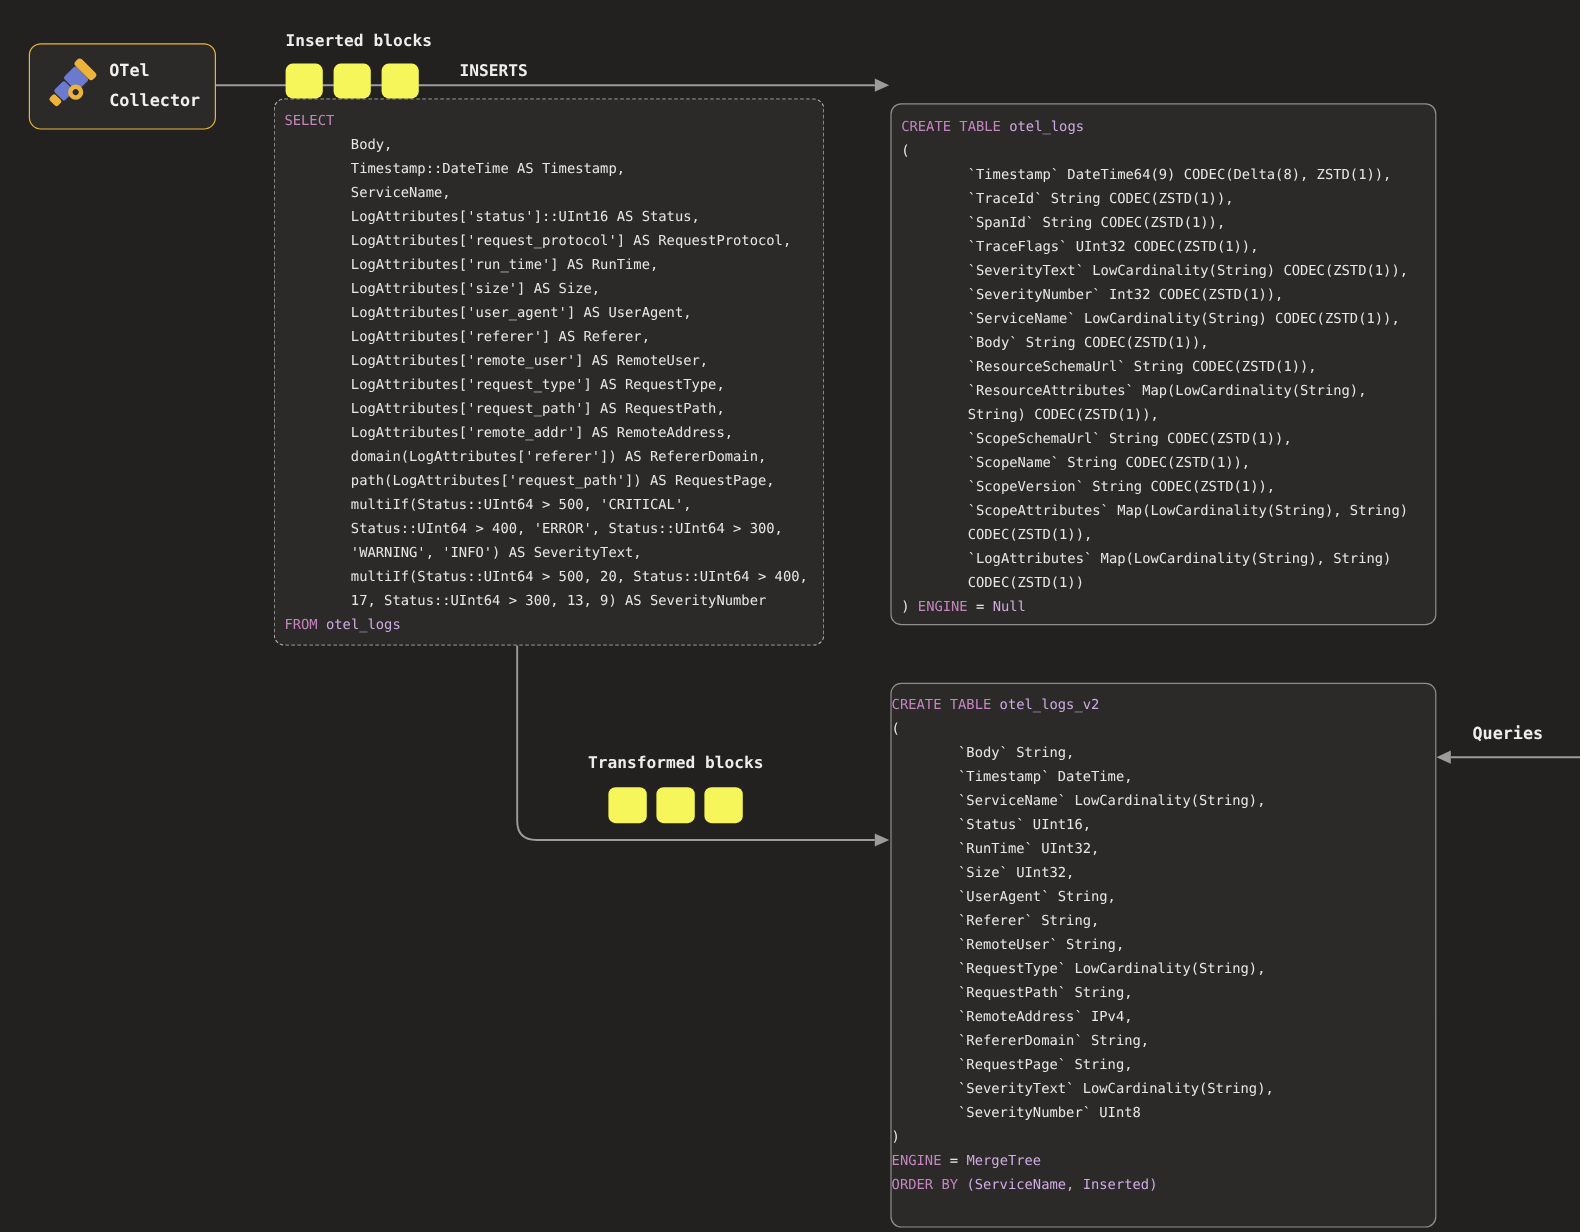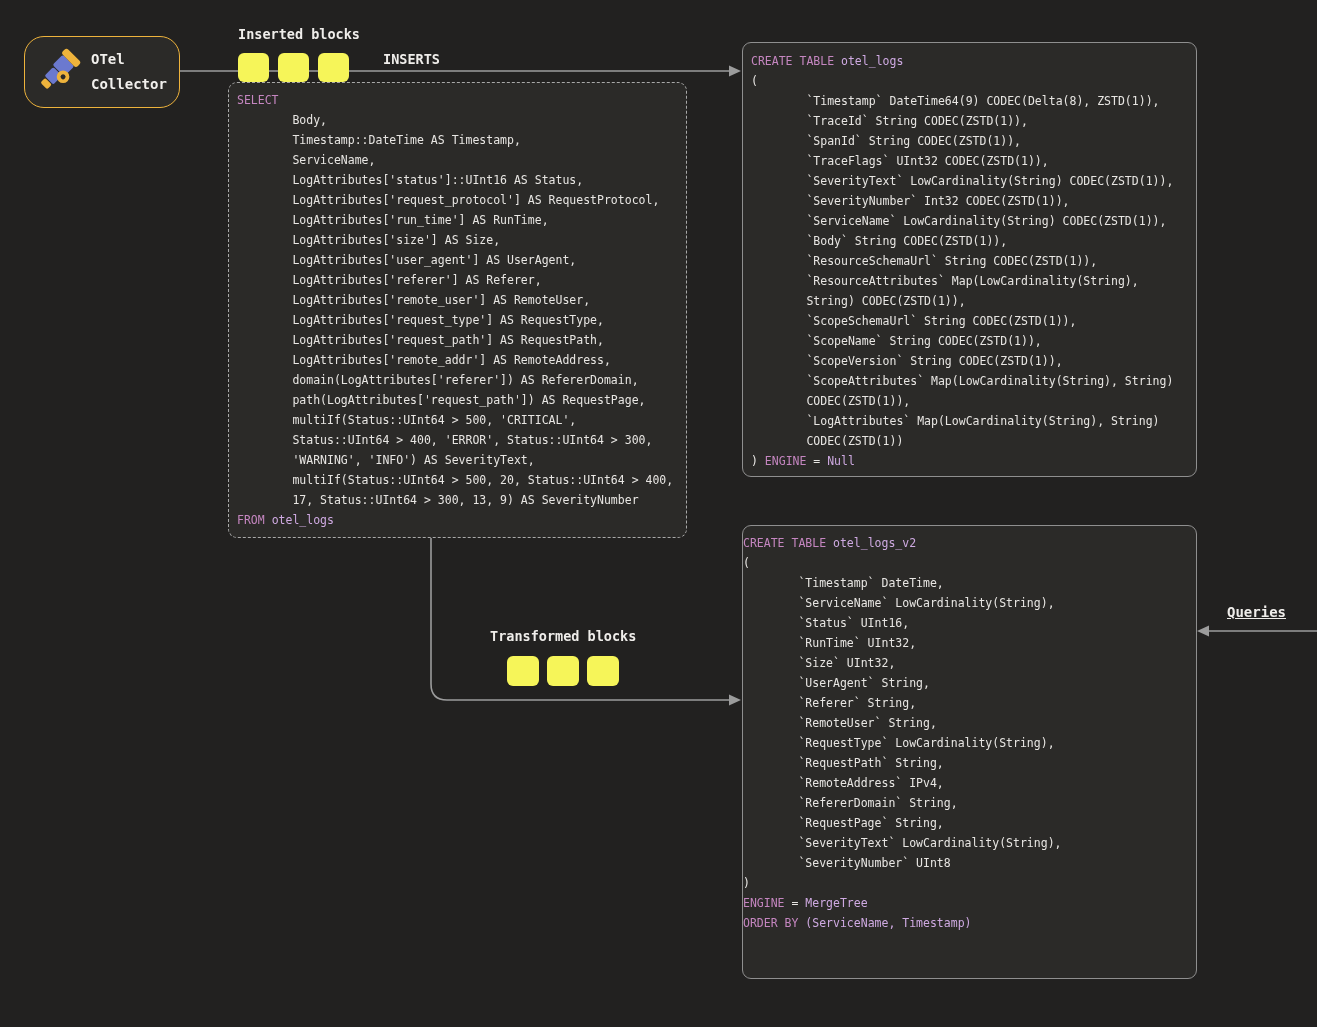--- a/index.html
+++ b/index.html
@@ -32,7 +32,7 @@
   .otel-box {
     position:absolute; left:24px; top:36px; width:156px; height:72px; z-index:2;
     box-sizing:border-box; background:#2b2a28;
-    border:1.5px solid #eeb33c; border-radius:20px;
+    border:1.5px solid #eeb33c; border-radius:10px;
     display:flex; align-items:center; gap:9px; padding-left:11px;
   }
   .otel-title { color:#f2f0ed; font-size:14px; font-weight:bold; line-height:25px; }

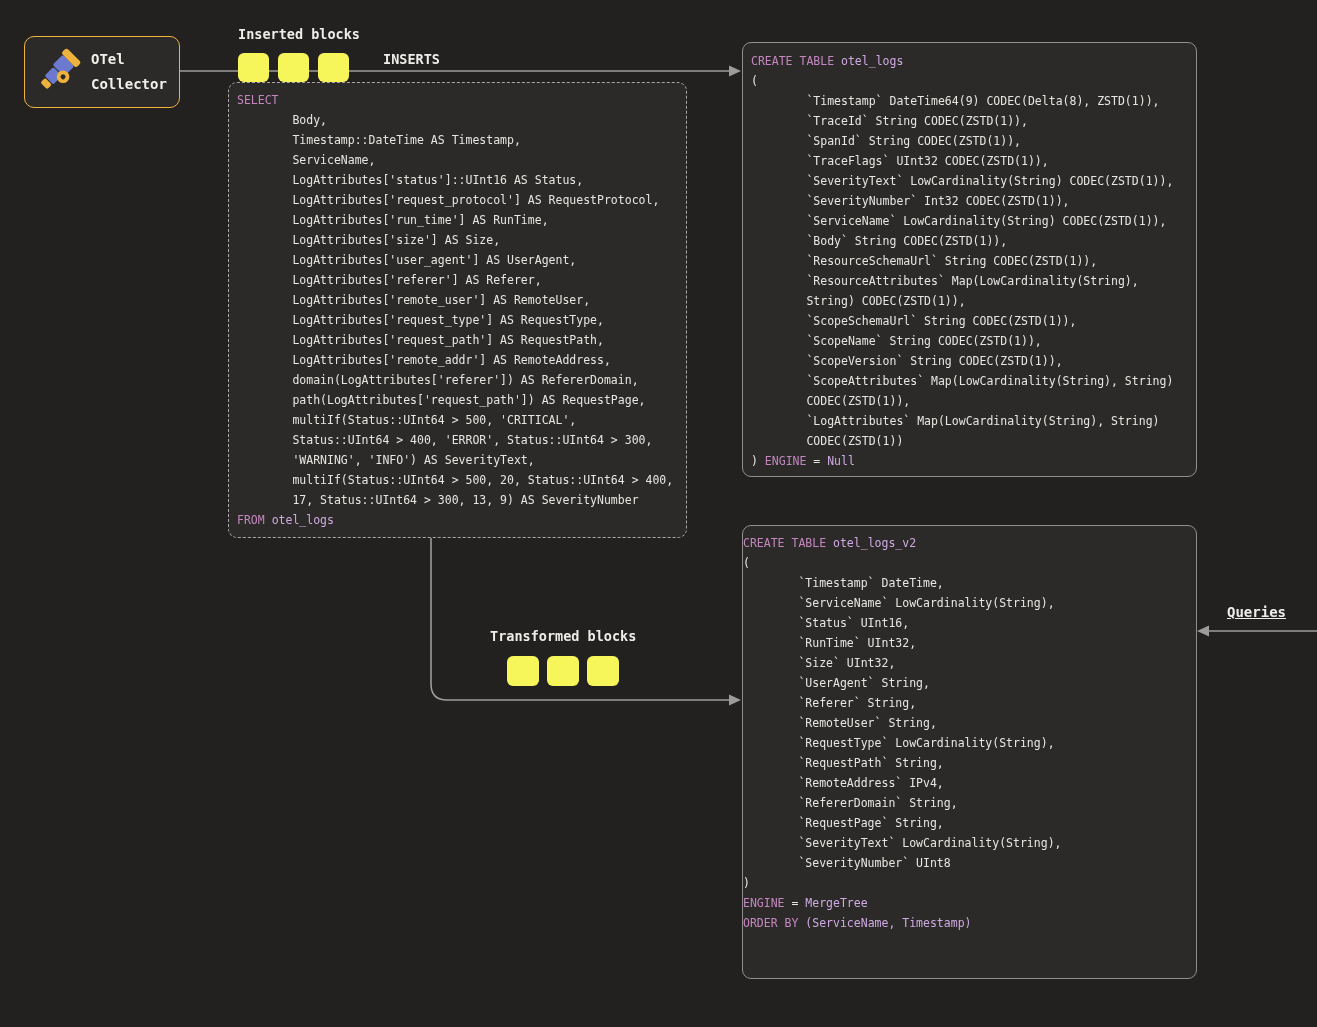--- a/index.html
+++ b/index.html
@@ -24,7 +24,7 @@
 
   .select-box { left:228px; top:82px; width:459px; height:456px;
                 border:1px dashed #a9a9a9; padding:7px 4px 0 8px; }
-  .table-box  { border:1px solid #8f8f8f; }
+  .table-box  { border:1px solid #8f8f8f;margin-top:44px; }
   .table1 { left:742px; top:42px;  width:455px; height:435px; padding:8px 4px 0 8px; }
   .table2 { left:742px; top:525px; width:455px; height:454px; padding:7px 4px 0 0; }
 

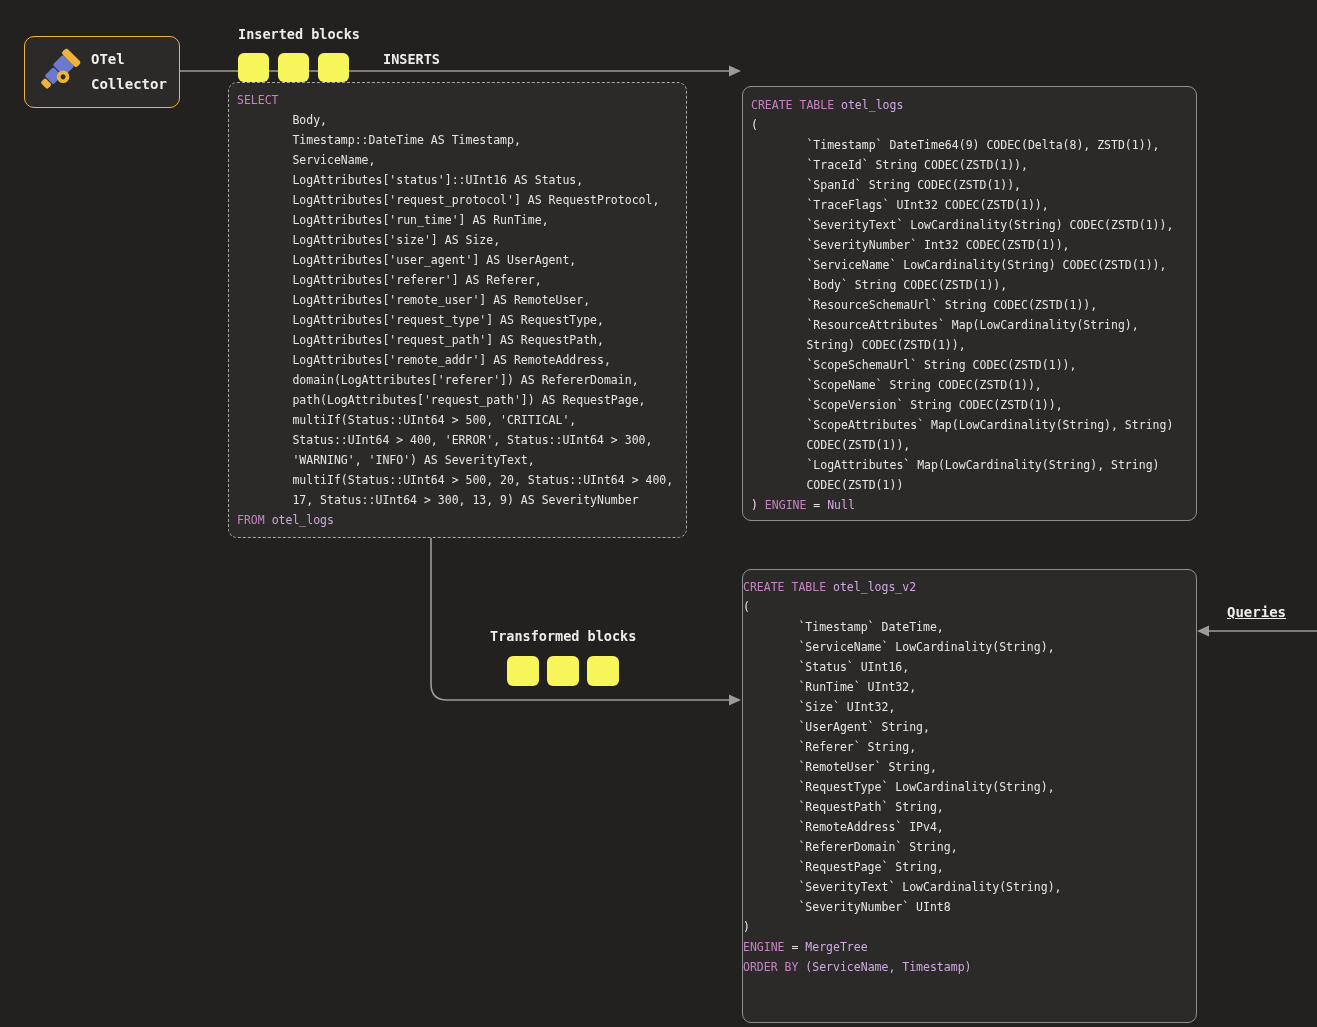--- a/index.html
+++ b/index.html
@@ -88,7 +88,7 @@
   <div class="diagram-label" style="left:238px; top:26px;text-align:center;">Inserted blocks</div>
   <div class="diagram-label" style="left:383px; top:51px;">INSERTS</div>
   <div class="diagram-label" style="left:490px; top:628px;text-align:center;">Transformed blocks</div>
-  <div class="diagram-label" style="left:1227px; top:604px; font-size:14px;text-decoration:underline;">Queries</div>
+  <div class="diagram-label" style="left:1227px; top:604px; font-size:14px;">Queries</div>
 
   <div class="block" style="left:238px; top:53px;"></div>
   <div class="block" style="left:278px; top:53px;"></div>

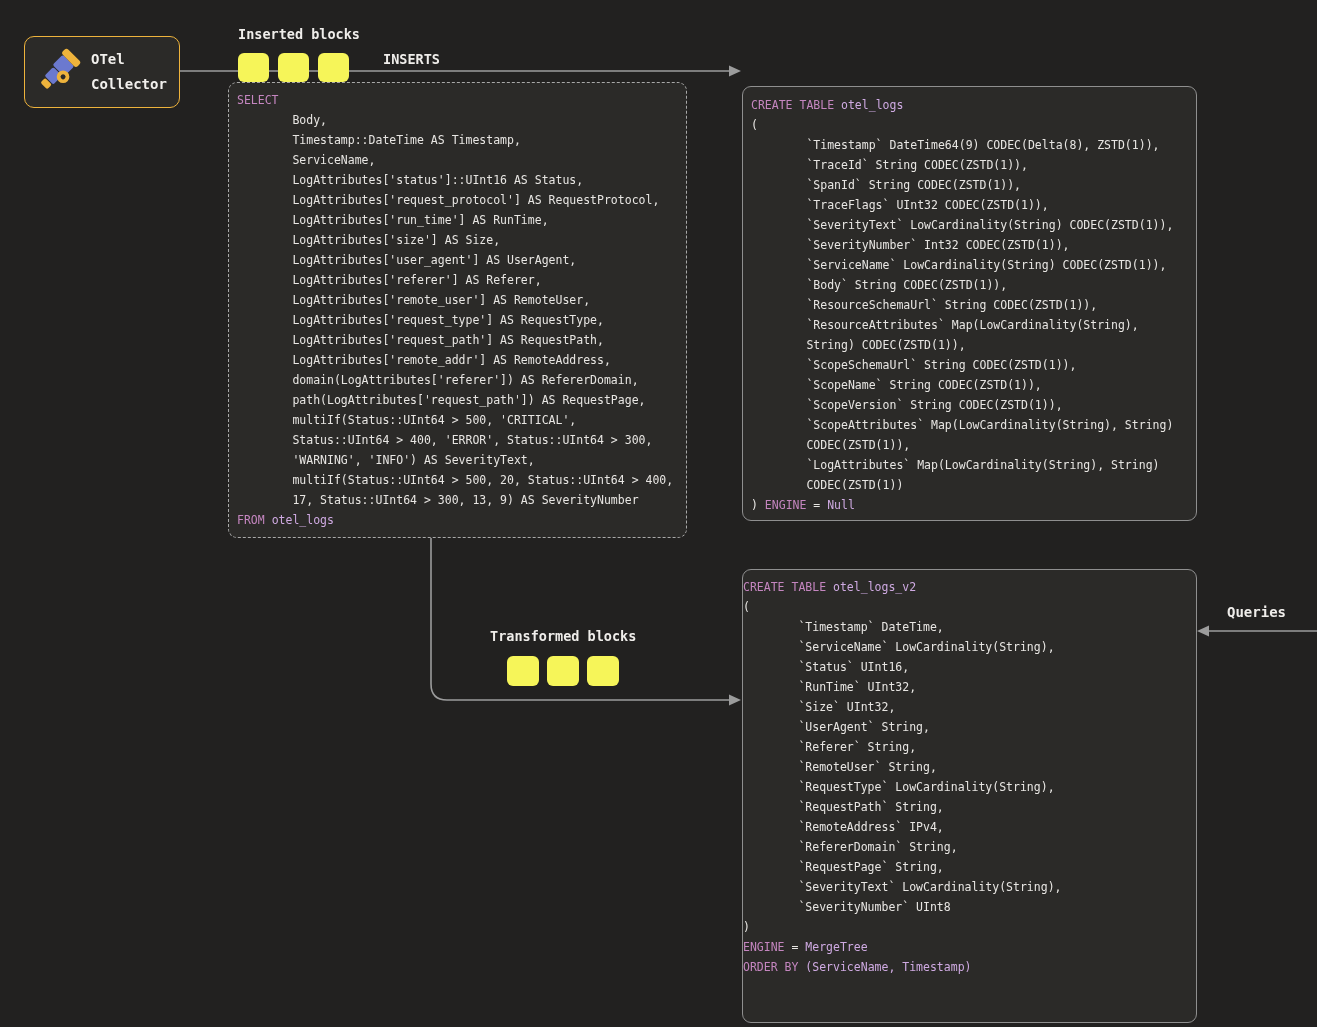--- a/index.html
+++ b/index.html
@@ -150,6 +150,7 @@
   <div class="code-box table-box table2">
       <div class="code-line"><span class="tok-kw">CREATE TABLE</span><span class="tok-id"> otel_logs_v2</span></div>
       <div class="code-line"><span class="tok-pl">(</span></div>
+      <div class="code-line"><span class="tok-pl">        `Body` String,</span></div>
       <div class="code-line"><span class="tok-pl">        `Timestamp` DateTime,</span></div>
       <div class="code-line"><span class="tok-pl">        `ServiceName` LowCardinality(String),</span></div>
       <div class="code-line"><span class="tok-pl">        `Status` UInt16,</span></div>

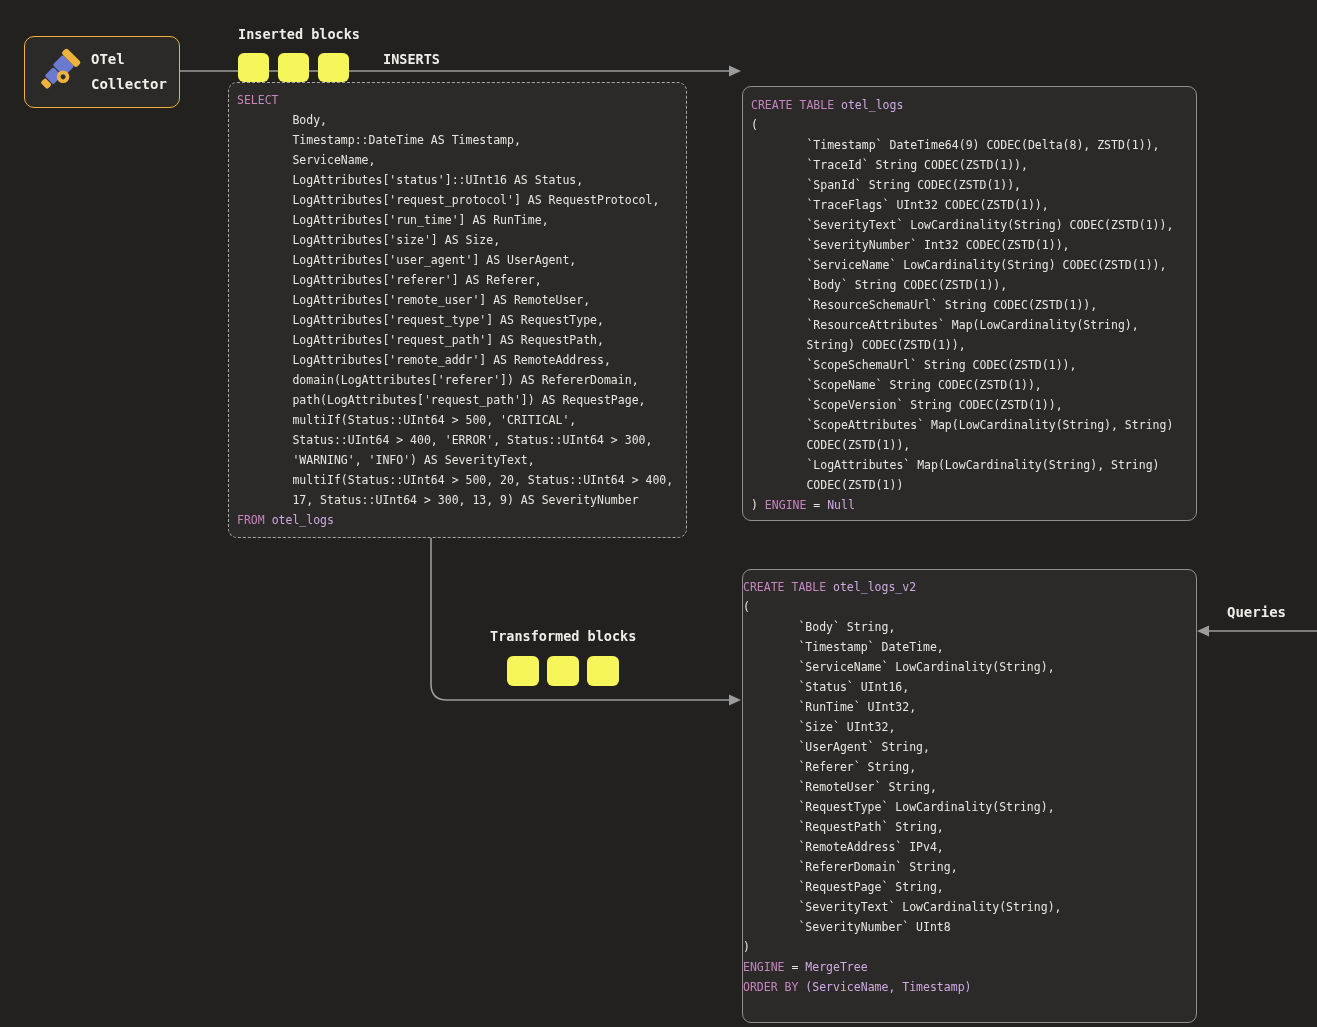--- a/index.html
+++ b/index.html
@@ -168,7 +168,7 @@
       <div class="code-line"><span class="tok-pl">        `SeverityNumber` UInt8</span></div>
       <div class="code-line"><span class="tok-pl">)</span></div>
       <div class="code-line"><span class="tok-kw">ENGINE</span><span class="tok-pl"> = </span><span class="tok-id">MergeTree</span></div>
-      <div class="code-line"><span class="tok-kw">ORDER BY</span><span class="tok-id"> (ServiceName, Timestamp)</span></div>
+      <div class="code-line"><span class="tok-kw">ORDER BY</span><span class="tok-id"> (ServiceName, Inserted)</span></div>
     </div>
 
 </div>

